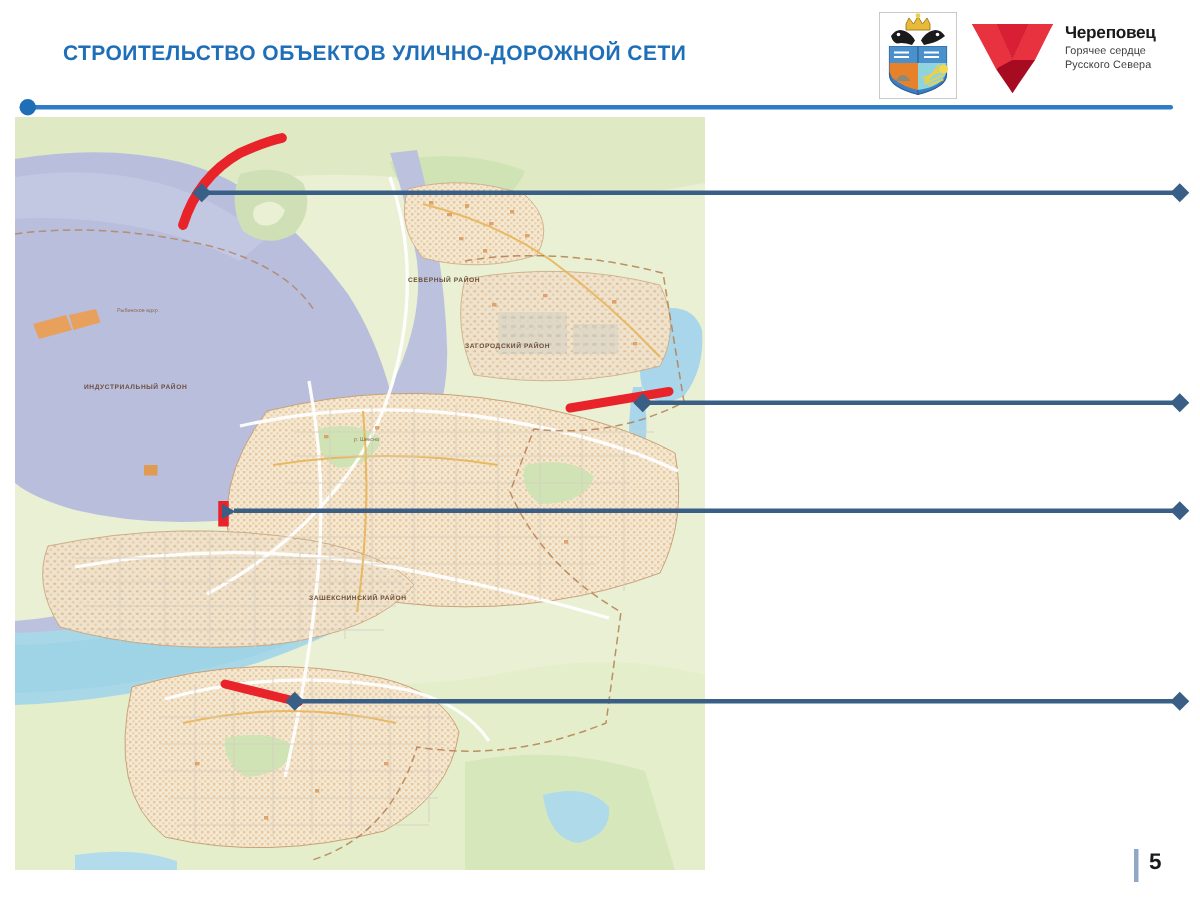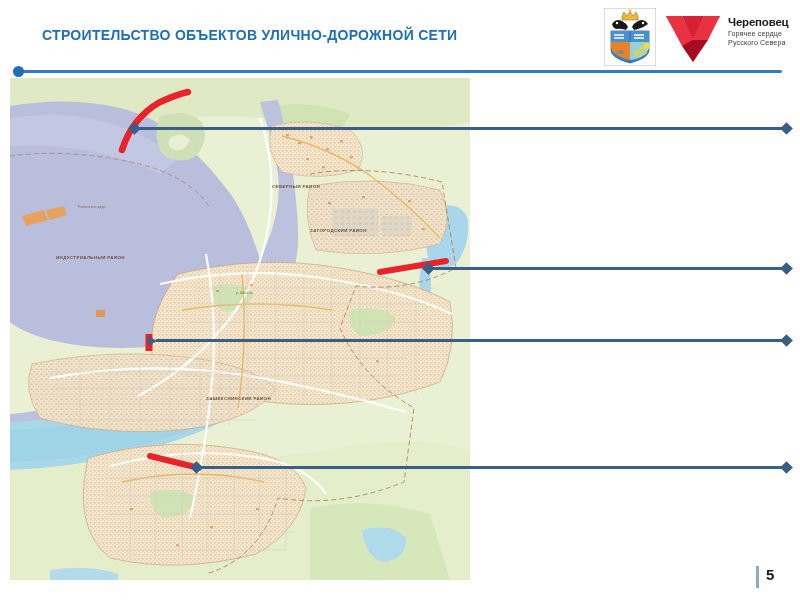--- a/index.html
+++ b/index.html
@@ -17,7 +17,7 @@
               border-radius:50%;background:#1f6fb8;}
 
   
-  .logo-block{position:absolute;left:600px;top:6px;width:190px;height:60px;}
+  .logo-block{position:absolute;left:582px;top:6px;width:190px;height:60px;}
   .coat{position:absolute;left:4px;top:2px;width:52px;height:58px;}
   .heart{position:absolute;left:62px;top:4px;width:62px;height:56px;}
   .brand{position:absolute;left:128px;top:10px;width:66px;}

